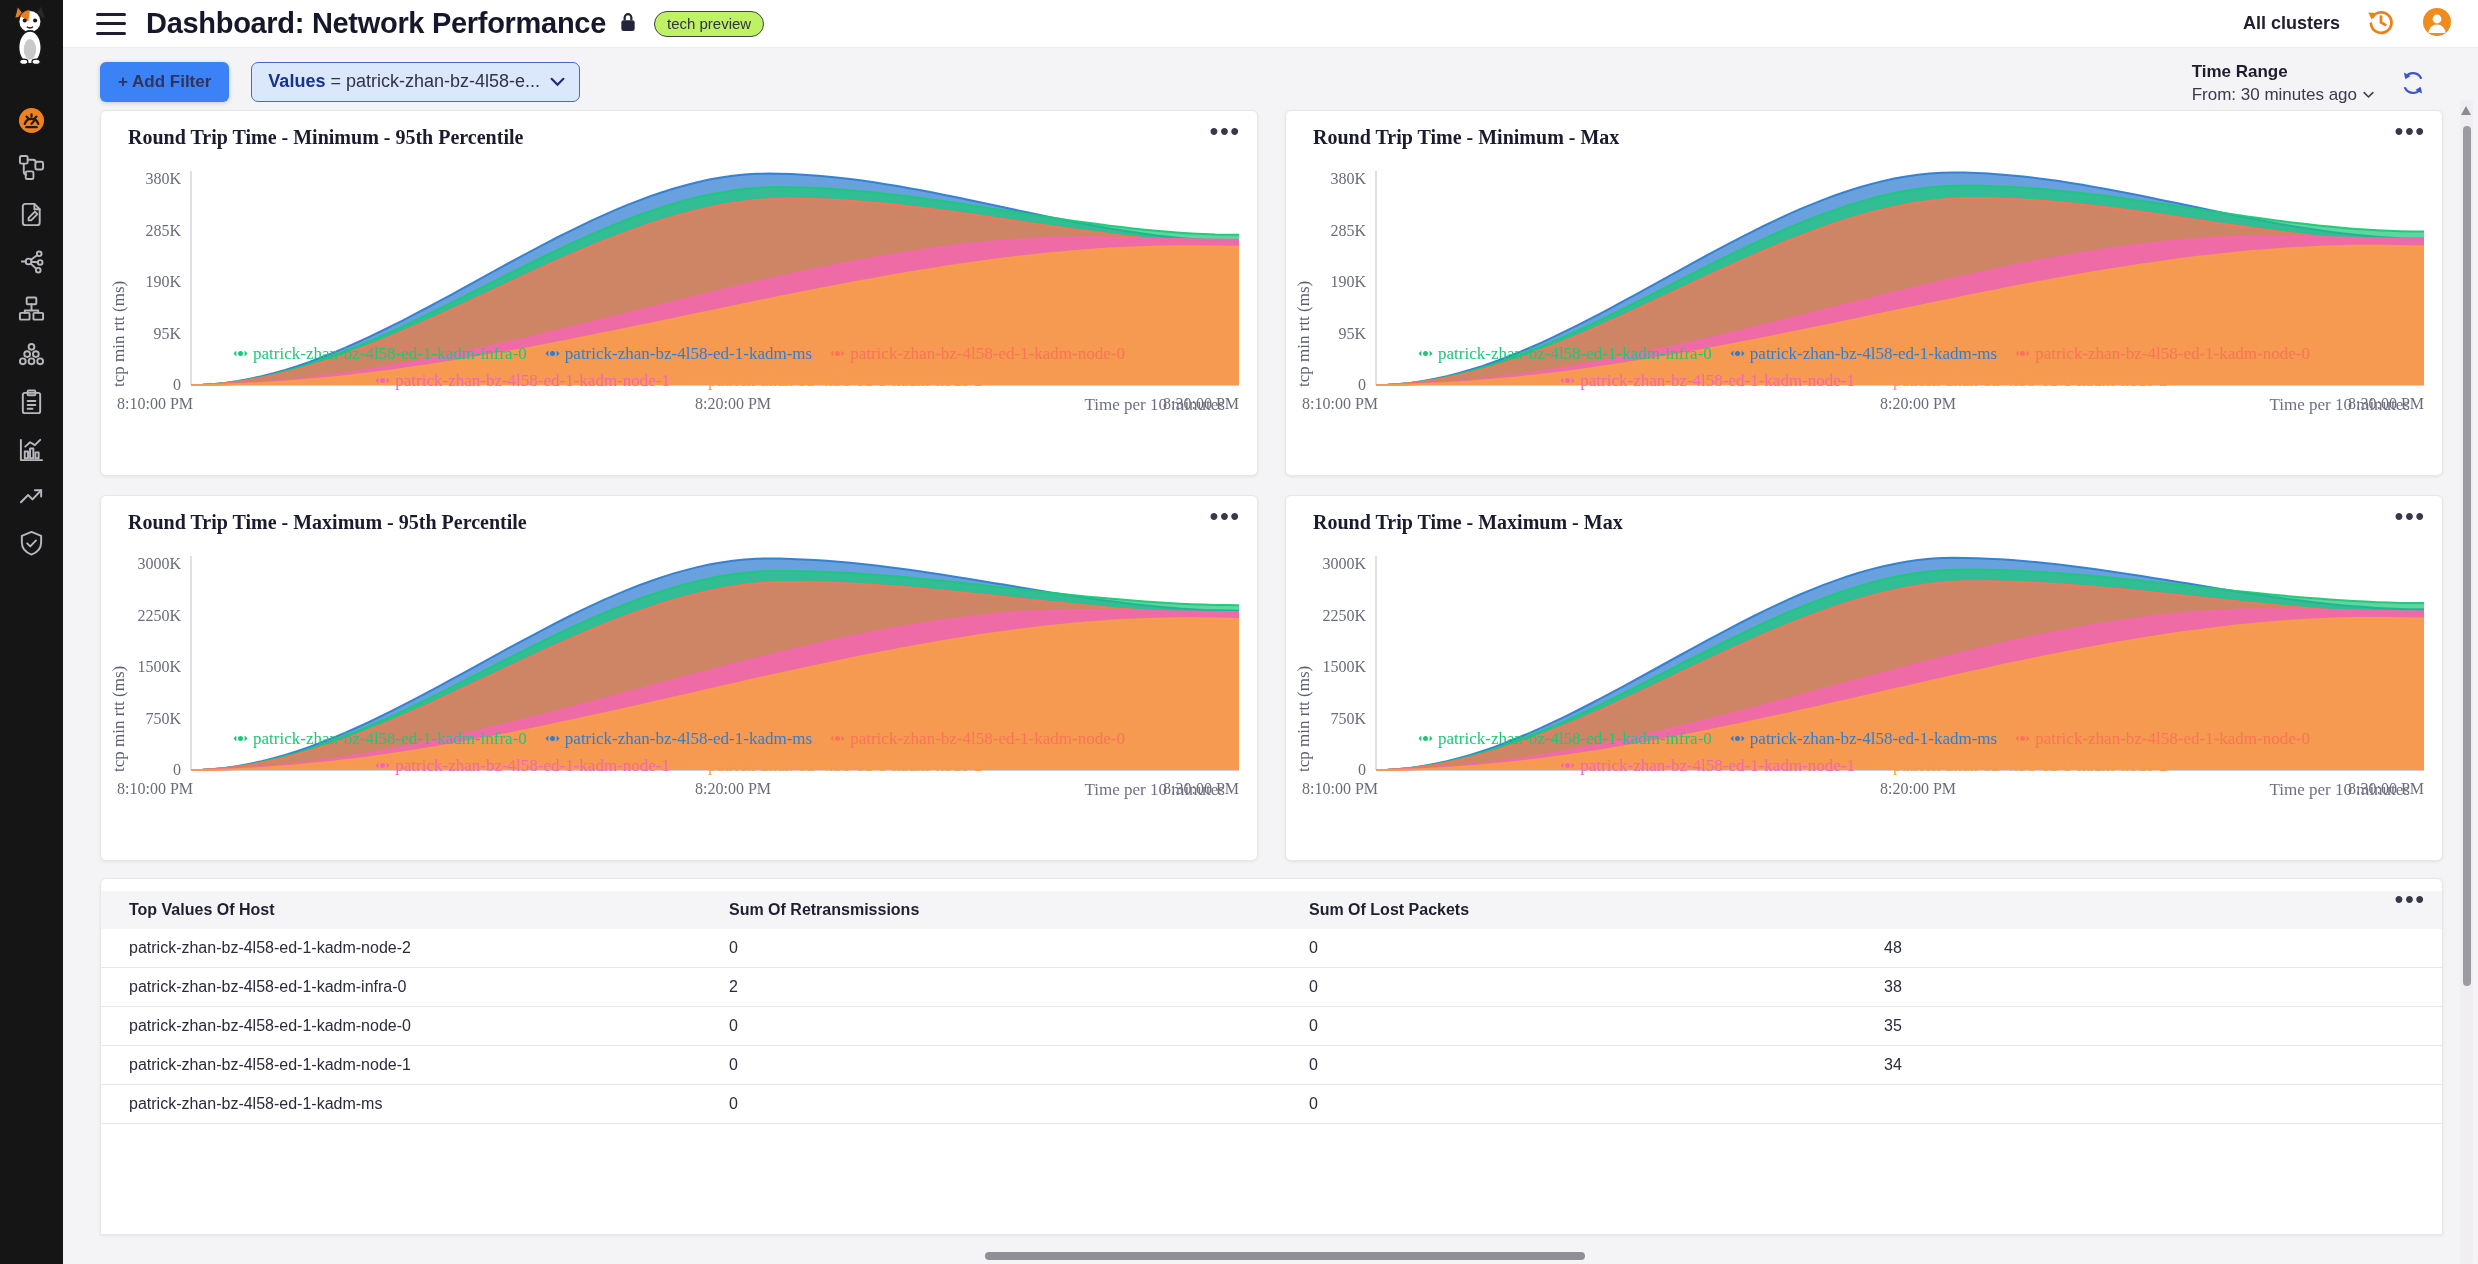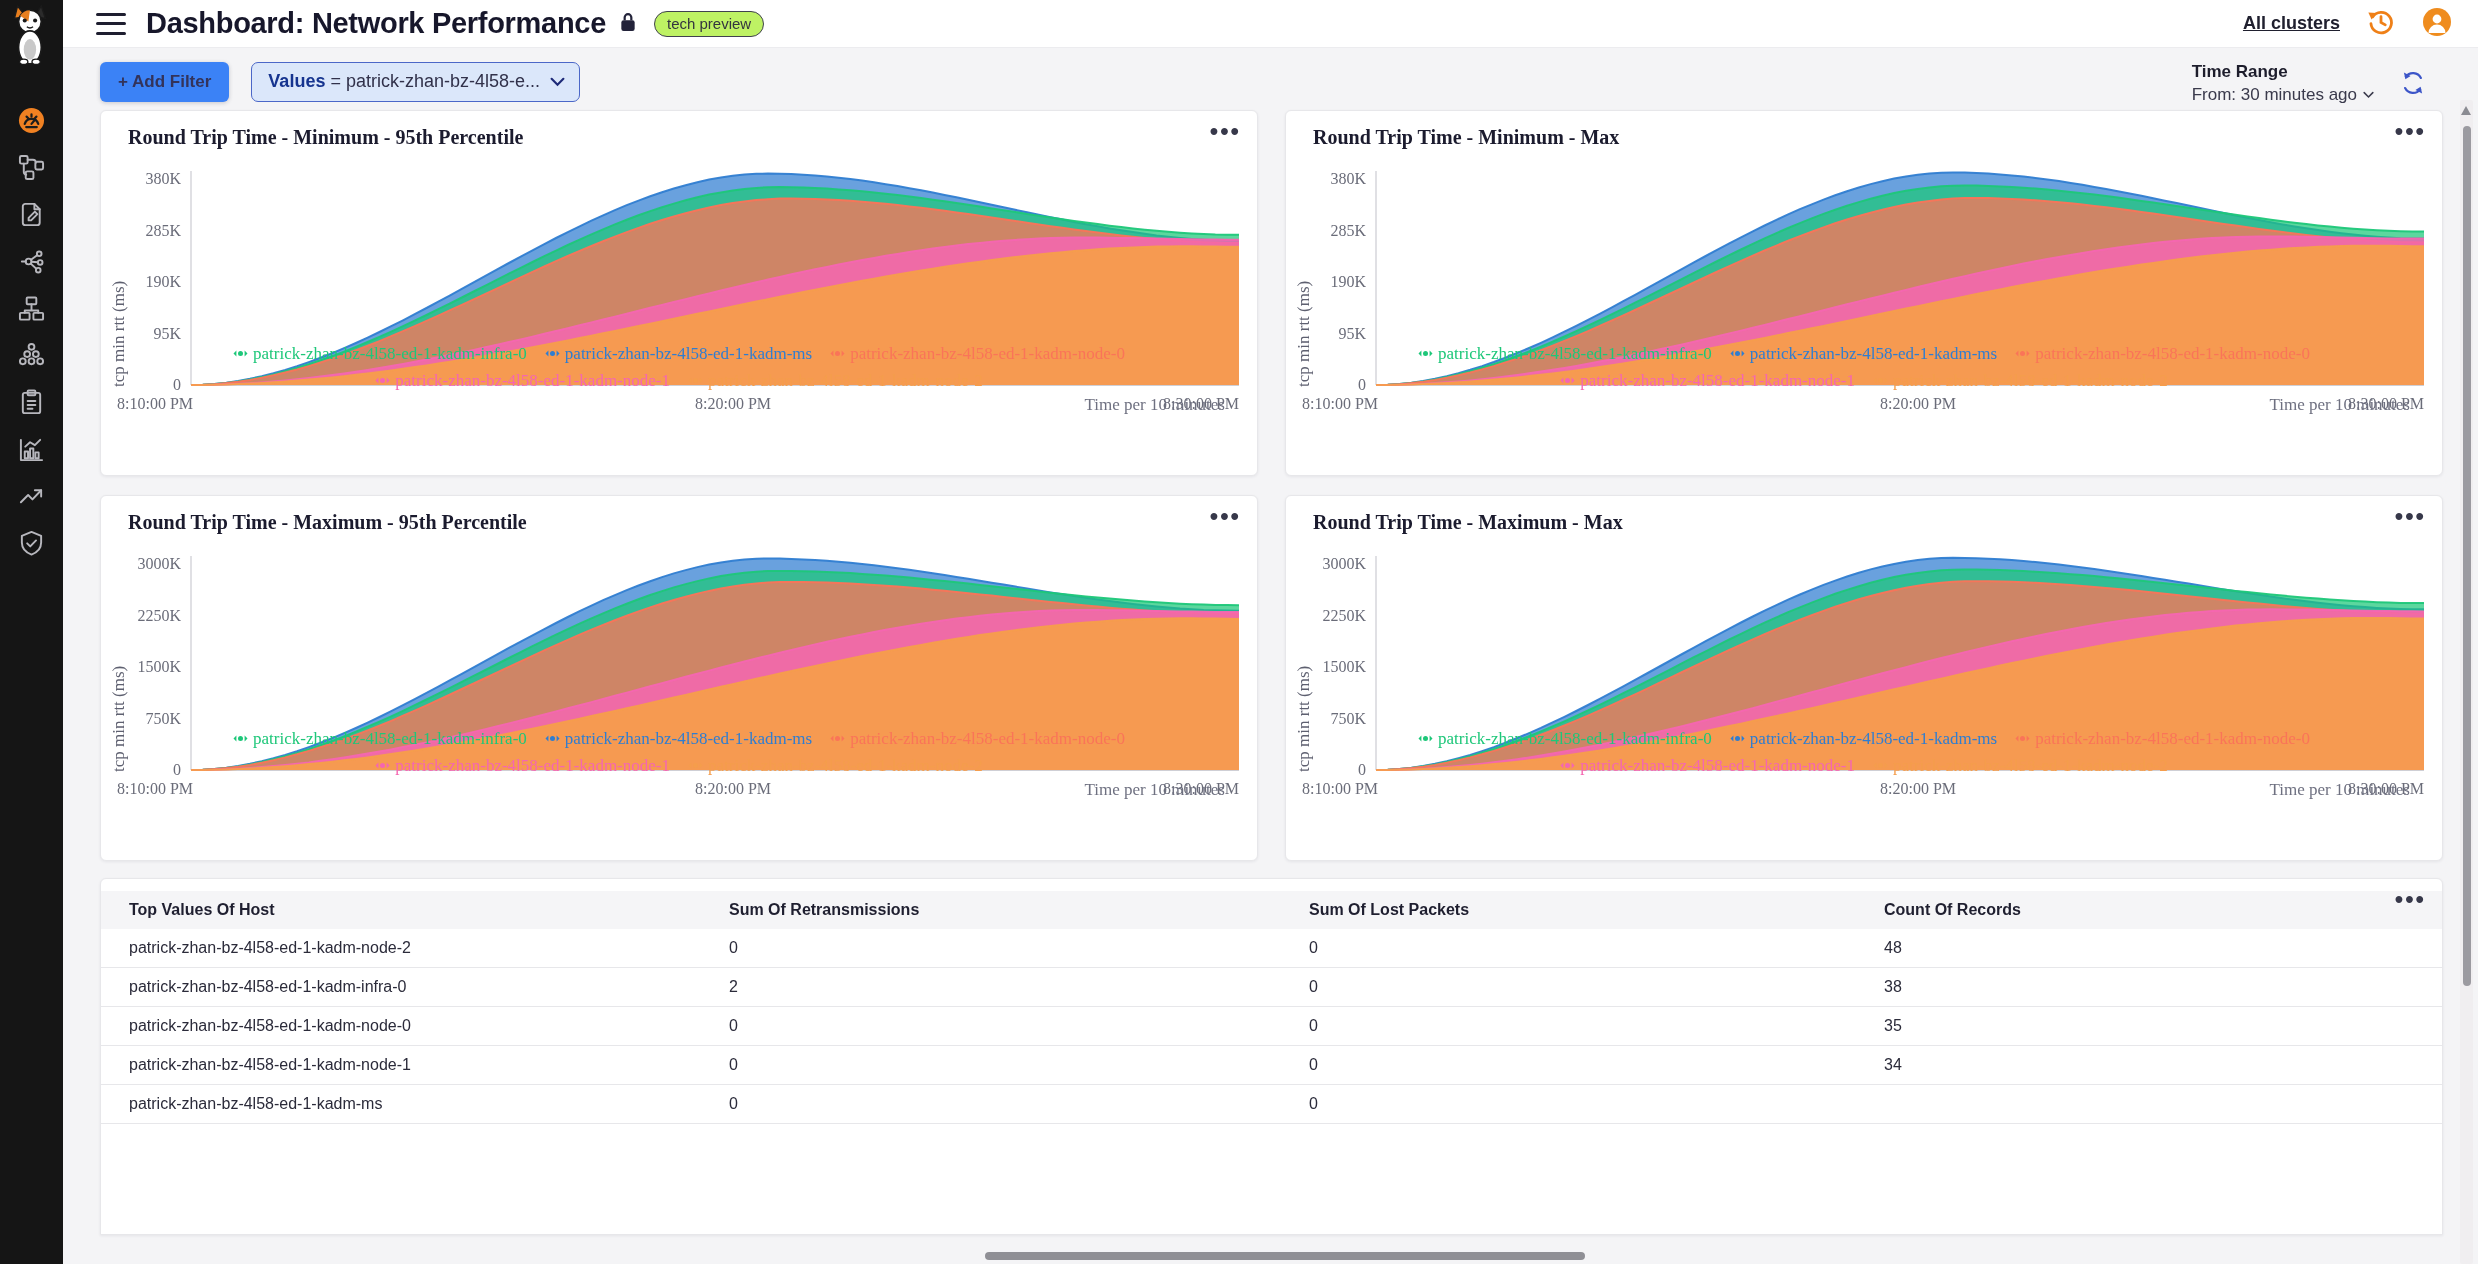--- a/index.html
+++ b/index.html
@@ -23,7 +23,7 @@
   .lock { margin-left:14px; }
   .badge { margin-left:18px; border:1px solid #40424e; border-radius:14px; padding:3px 12px 4px; font-size:15px; color:#33343f; background:#bef264; }
   .topbar-right { margin-left:auto; display:flex; align-items:center; gap:26px; margin-right:26px; }
-  .all-clusters { font-size:18px; font-weight:700; color:#20202f; cursor:pointer;text-decoration:underline; }
+  .all-clusters { font-size:18px; font-weight:700; color:#20202f; cursor:pointer; }
 
   
   .content { position:absolute; left:63px; top:48px; width:2415px; height:1216px; background:#f4f4f6; }

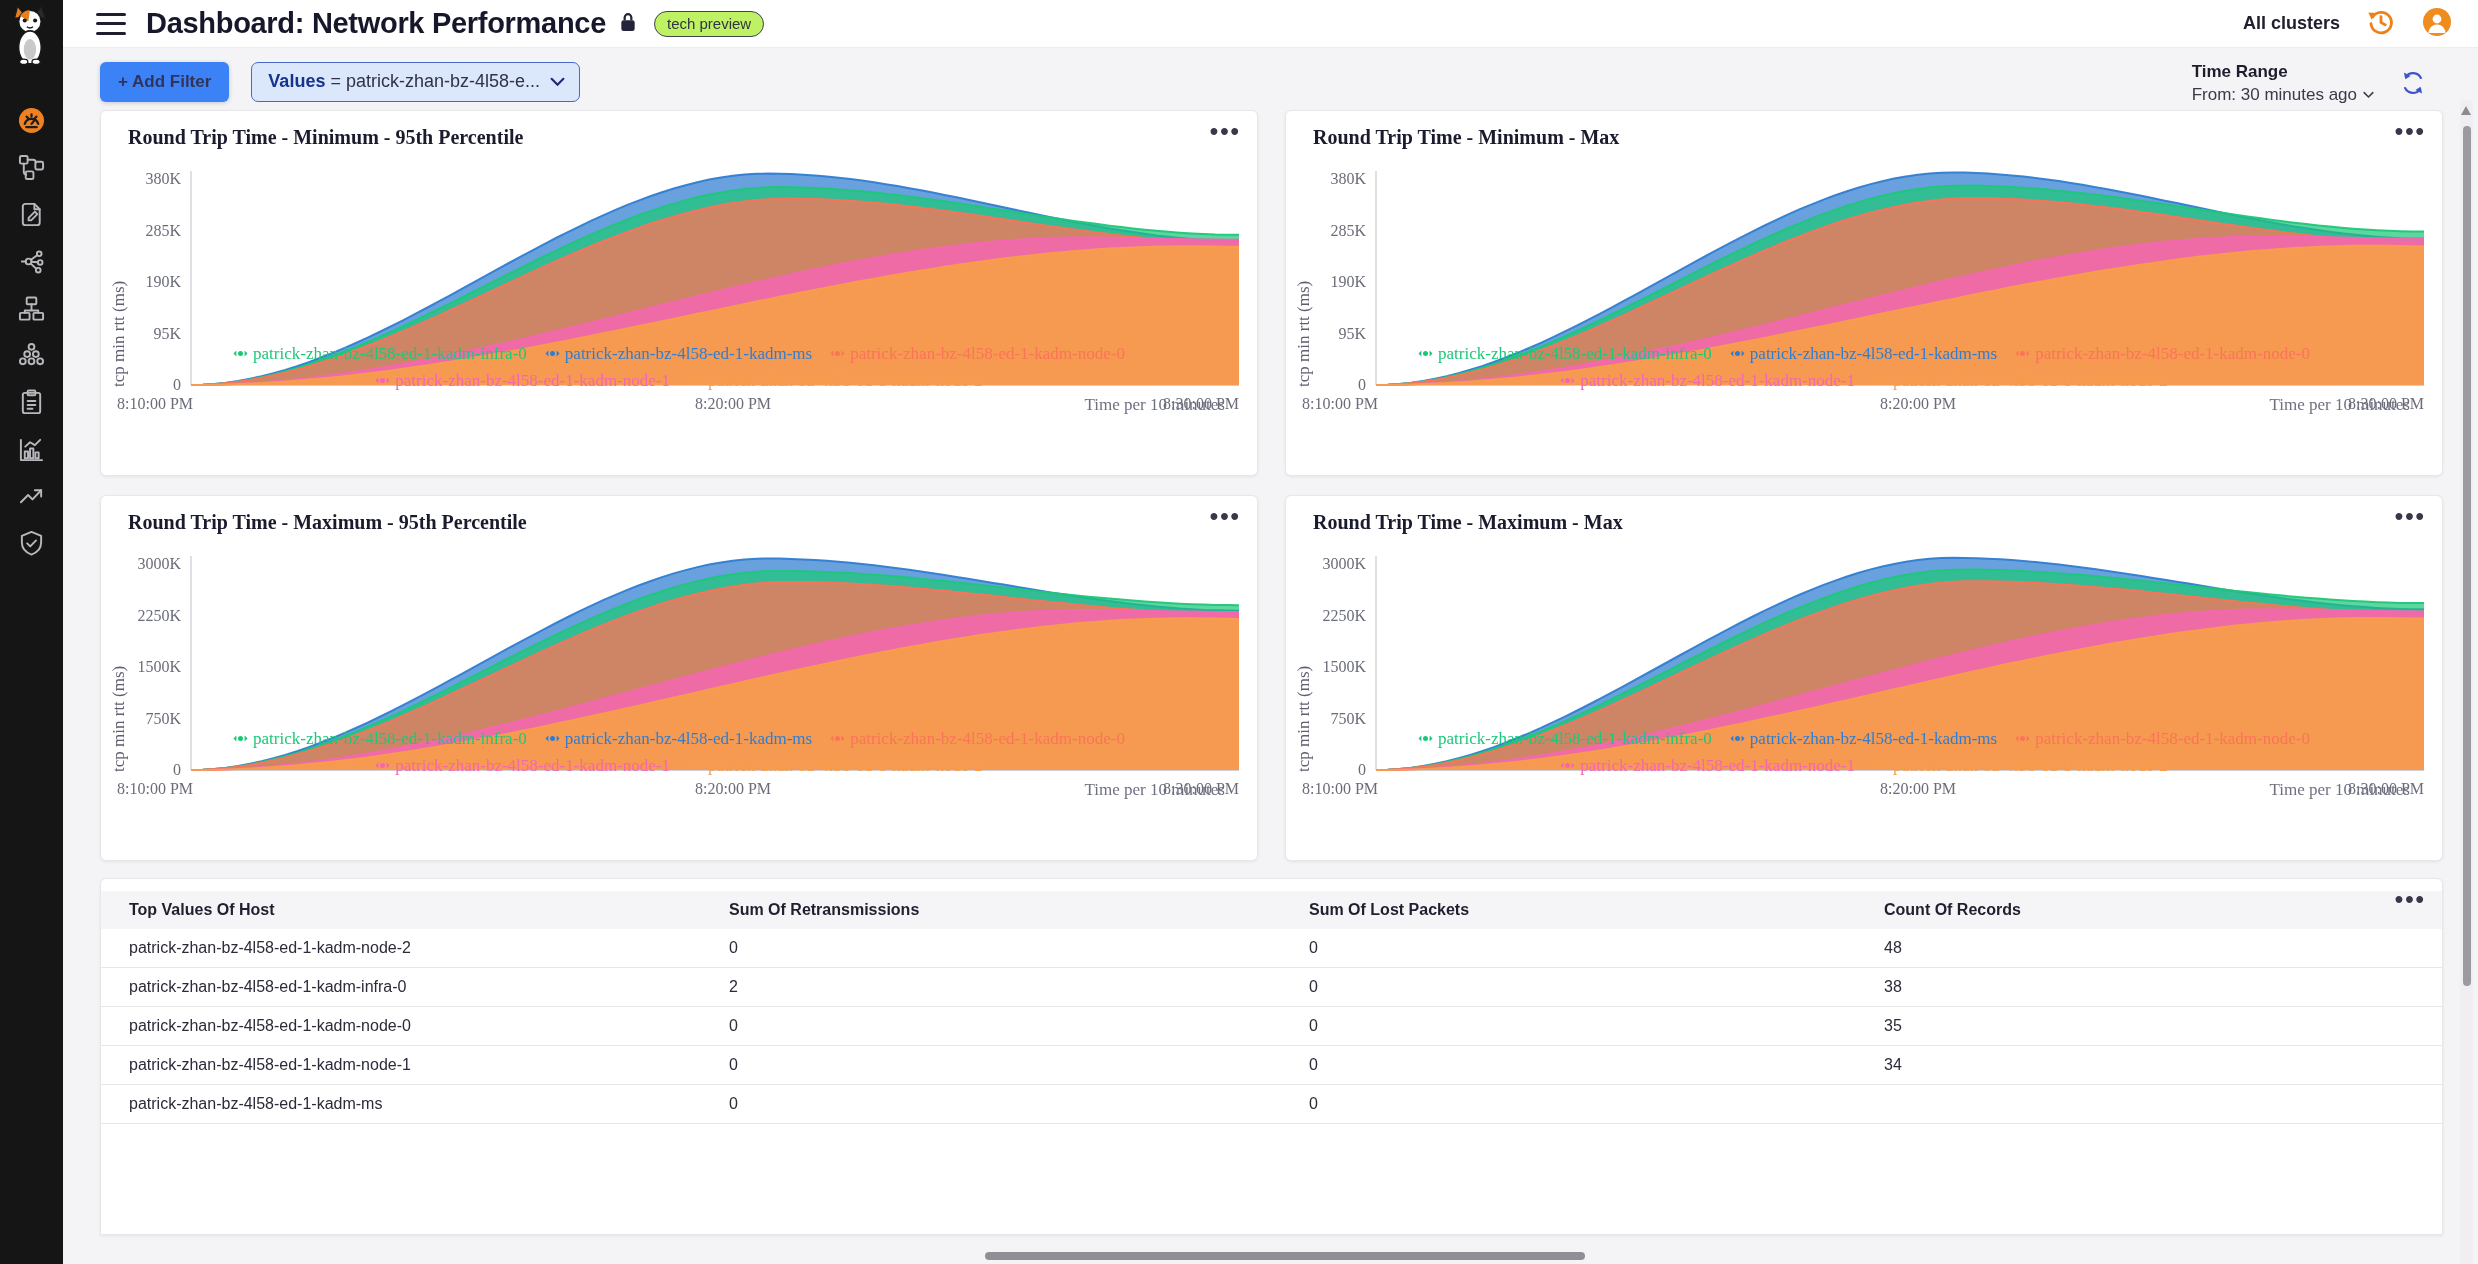--- a/index.html
+++ b/index.html
@@ -515,7 +515,6 @@
       <div>Top Values Of Host</div>
       <div>Sum Of Retransmissions</div>
       <div>Sum Of Lost Packets</div>
-      <div>Count Of Records</div>
     </div>
     <div id="table-body">
   <div class="trow">

